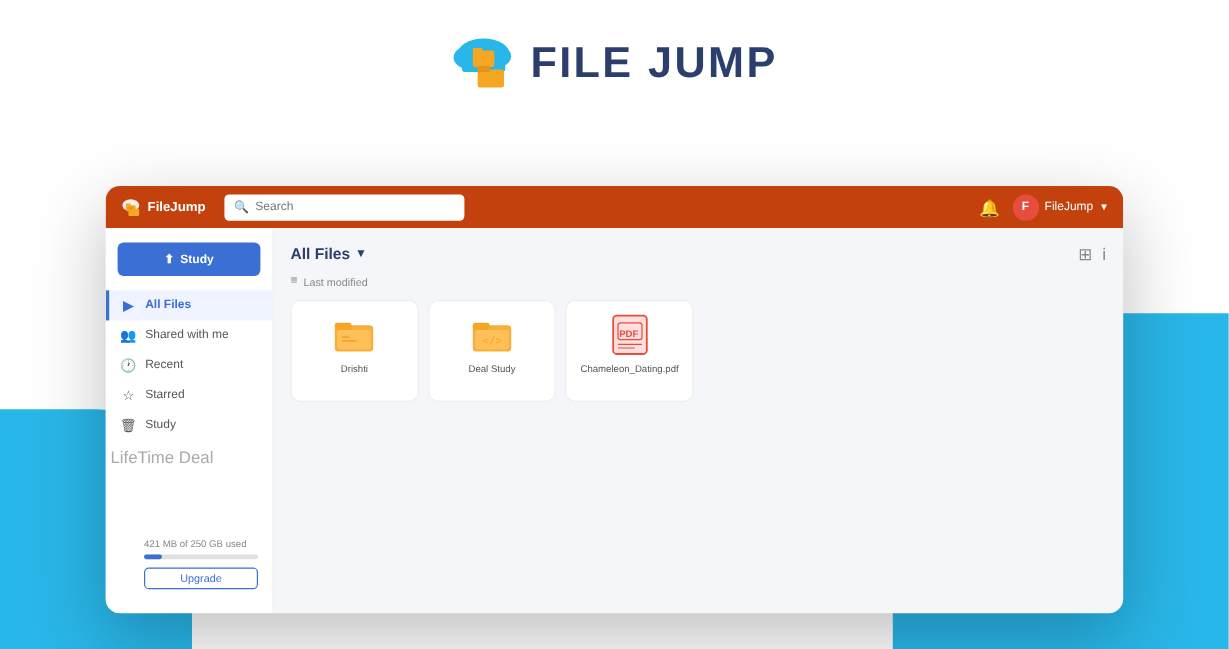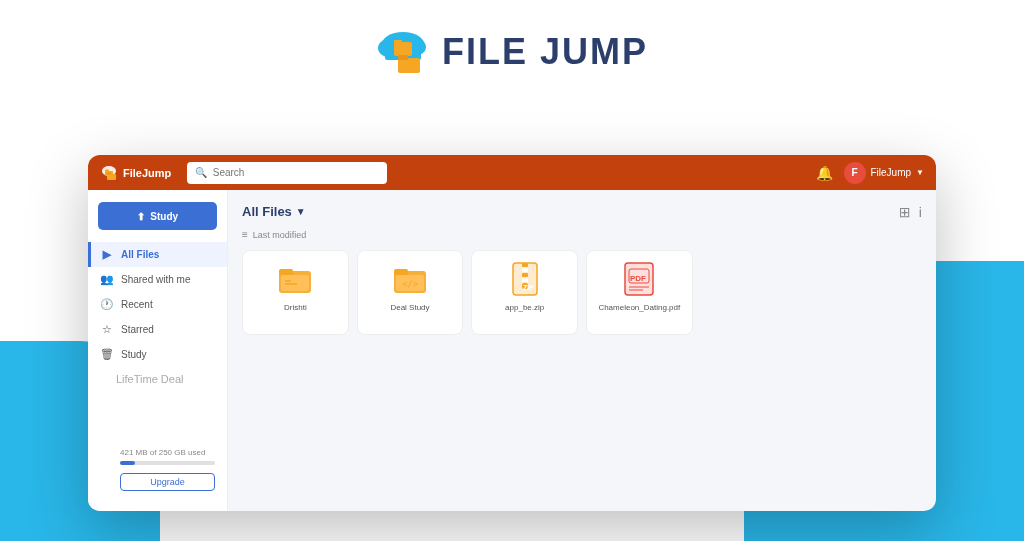--- a/index.html
+++ b/index.html
@@ -462,20 +462,6 @@
 
 
 
-        <div class="file-card">
-          <div class="file-icon icon-zip">
-            <svg viewBox="0 0 36 36" width="36" height="36">
-              <rect x="6" y="2" width="24" height="32" rx="3" fill="#ffecd0" stroke="#f5a623" stroke-width="1.5"></rect>
-              <rect x="15" y="2" width="6" height="4" rx="1" fill="#f5a623"></rect>
-              <rect x="15" y="7" width="6" height="4" rx="1" fill="#fff"></rect>
-              <rect x="15" y="12" width="6" height="4" rx="1" fill="#f5a623"></rect>
-              <rect x="15" y="17" width="6" height="4" rx="1" fill="#fff"></rect>
-              <rect x="15" y="22" width="6" height="6" rx="2" fill="#f5a623"></rect>
-              <text x="16" y="29" font-size="7" fill="#fff" font-weight="bold">ZIP</text>
-            </svg>
-          </div>
-          <span class="file-name">app_be.zip</span>
-        </div>
 
 
 

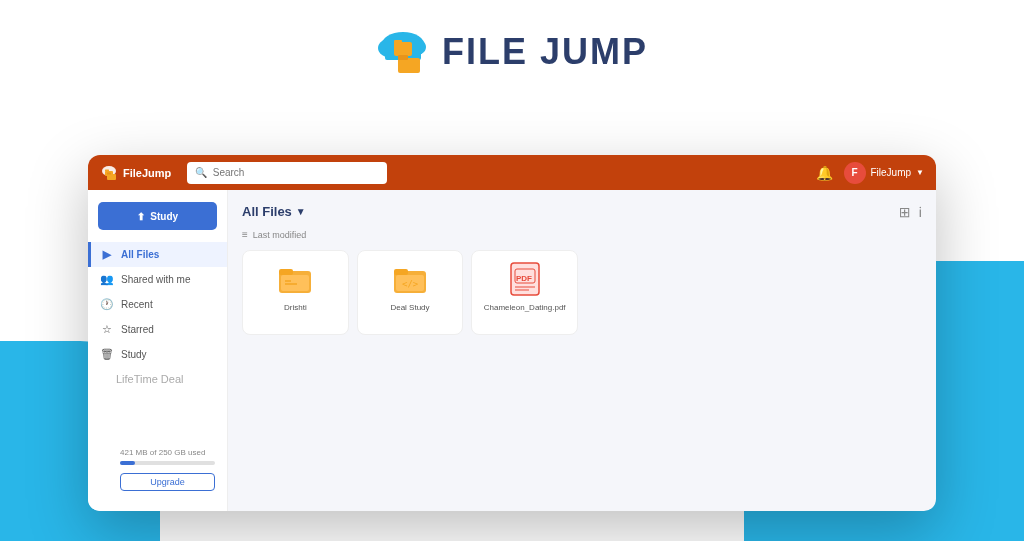--- a/index.html
+++ b/index.html
@@ -199,8 +199,8 @@
       text-align: center;
     }
     .sidebar-divider {
-      margin: 6px 28px;
-      font-size: 11px;
+      margin: 6px 4px;
+      font-size: 14px;
       color: #aaa;
       cursor: pointer;
     }

